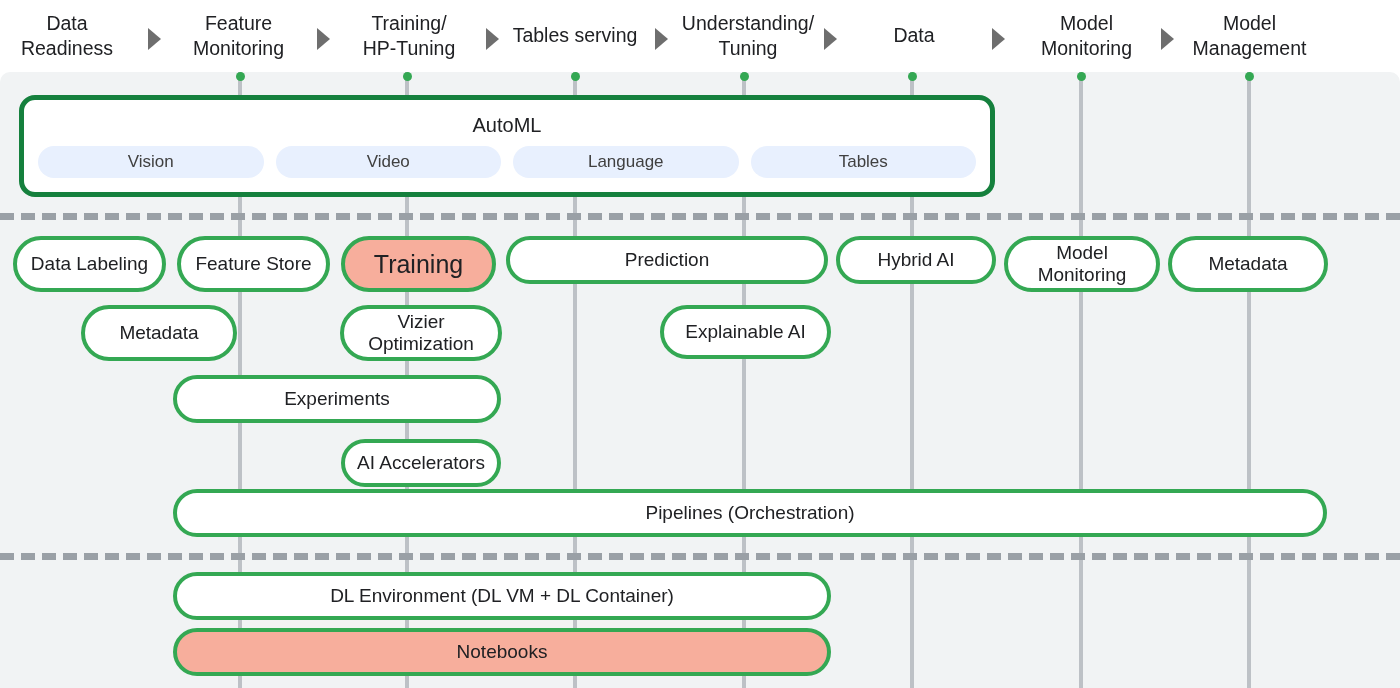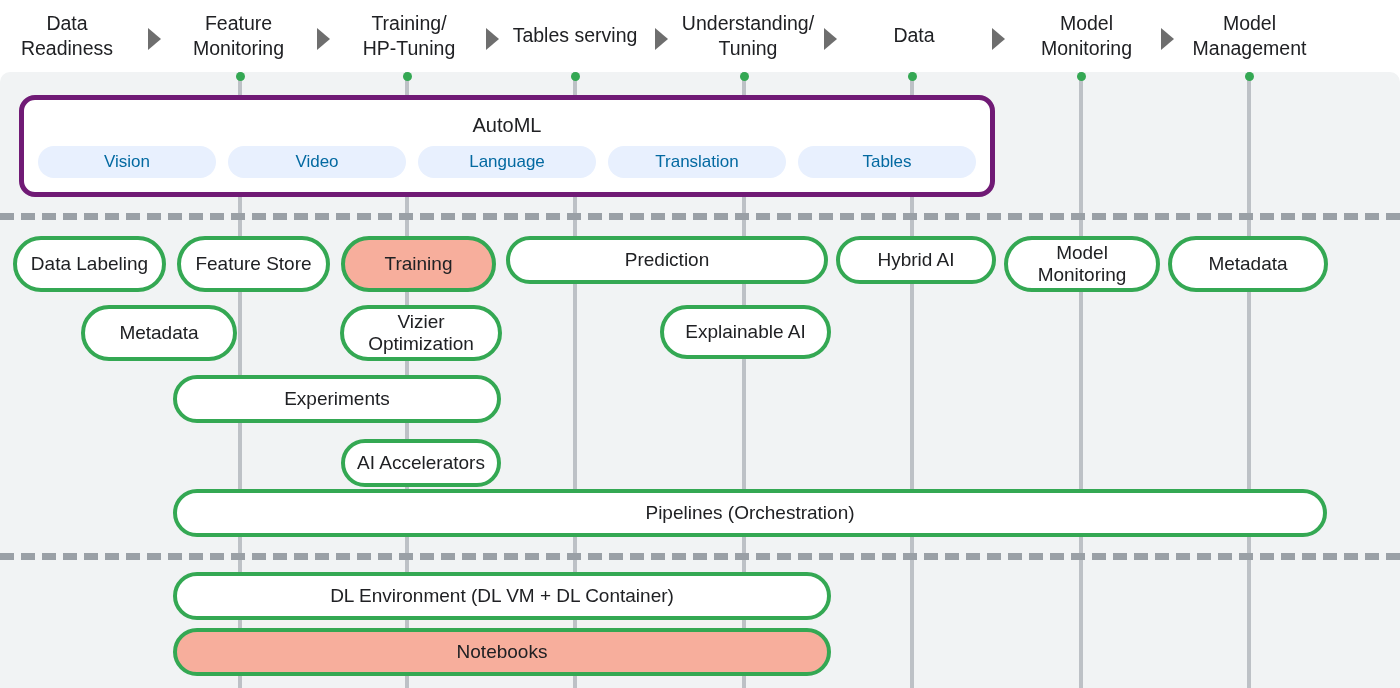--- a/index.html
+++ b/index.html
@@ -58,7 +58,7 @@
   
   .automl {
     position: absolute;
-    border: 5px solid #701a75;
+    border: 5px solid #15803d;
     border-radius: 16px;
     background: #ffffff;
   }

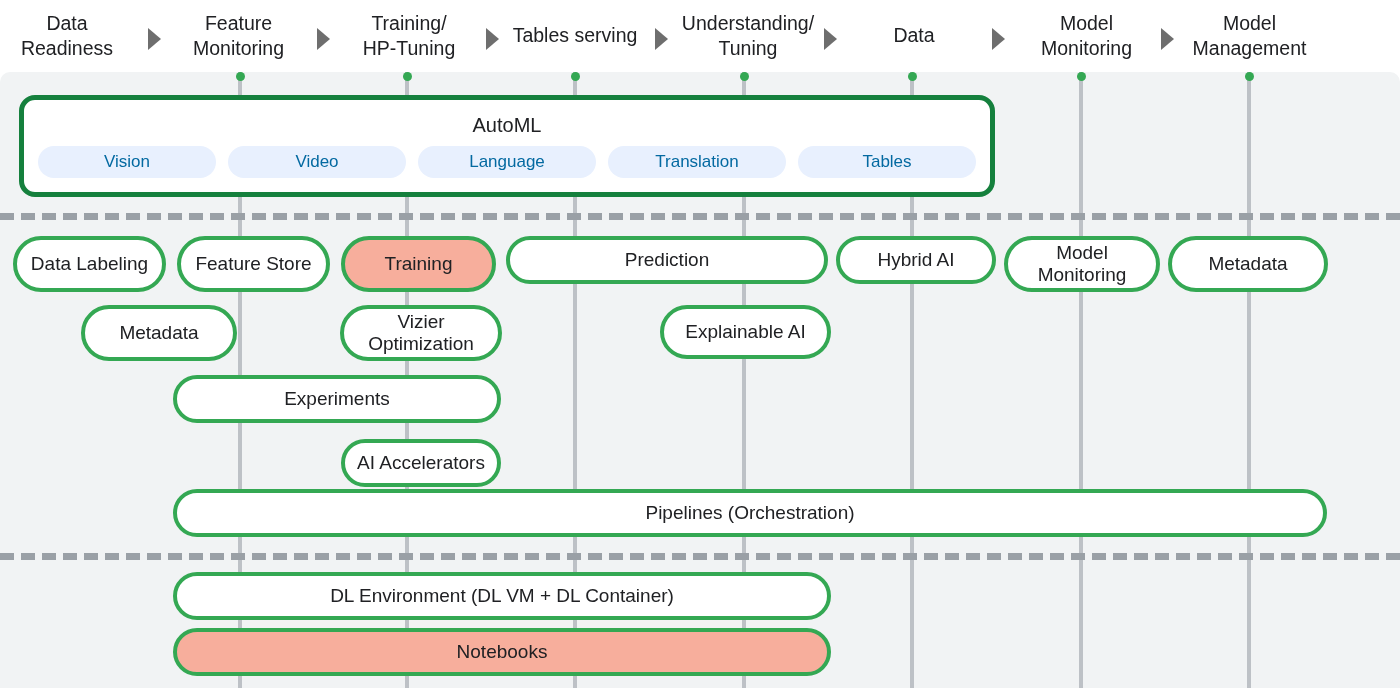--- a/index.html
+++ b/index.html
@@ -74,7 +74,7 @@
     flex: 1 1 0; height: 32px;
     background: #E8F0FE; border-radius: 16px;
     display: flex; align-items: center; justify-content: center;
-    font-size: 17px; color: #0369a1;
+    font-size: 17px; color: #404040;
   }
 
   

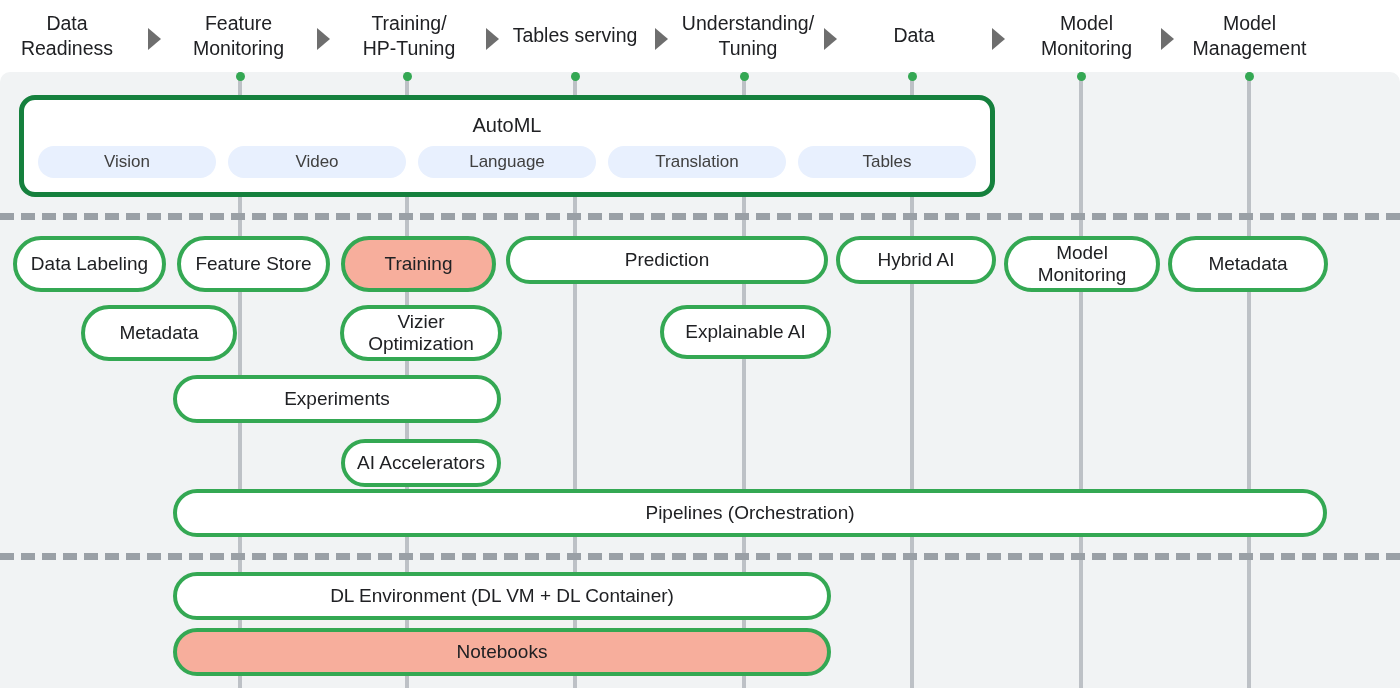--- a/index.html
+++ b/index.html
@@ -147,7 +147,6 @@
           <div class="chip">Vision</div>
           <div class="chip">Video</div>
           <div class="chip">Language</div>
-          <div class="chip">Translation</div>
           <div class="chip">Tables</div>
         </div>
     </div>

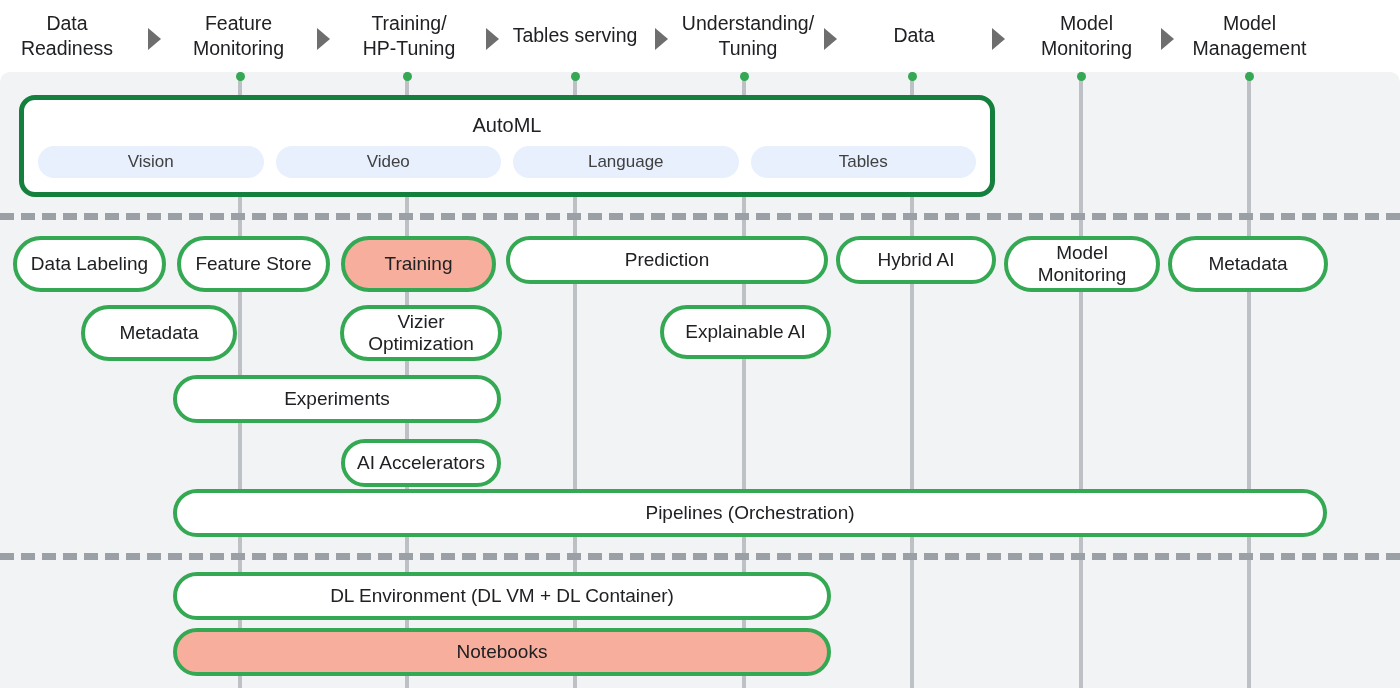--- a/index.html
+++ b/index.html
@@ -154,7 +154,7 @@
     <div id="pills-layer">
         <div class="pill" style="left: 13px; top: 164px; width: 153px; height: 56px; font-size: 19px;">Data Labeling</div>
         <div class="pill" style="left: 177px; top: 164px; width: 153px; height: 56px; font-size: 19px;">Feature Store</div>
-        <div class="pill salmon" style="left: 341px; top: 164px; width: 155px; height: 56px; font-size: 19px;">Training</div>
+        <div class="pill salmon" style="left: 341px; top: 164px; width: 155px; height: 56px; font-size: 25px;">Training</div>
         <div class="pill" style="left: 506px; top: 164px; width: 322px; height: 48px; font-size: 19px;">Prediction</div>
         <div class="pill" style="left: 836px; top: 164px; width: 160px; height: 48px; font-size: 19px;">Hybrid AI</div>
         <div class="pill" style="left: 1004px; top: 164px; width: 156px; height: 56px; font-size: 19px;">Model

